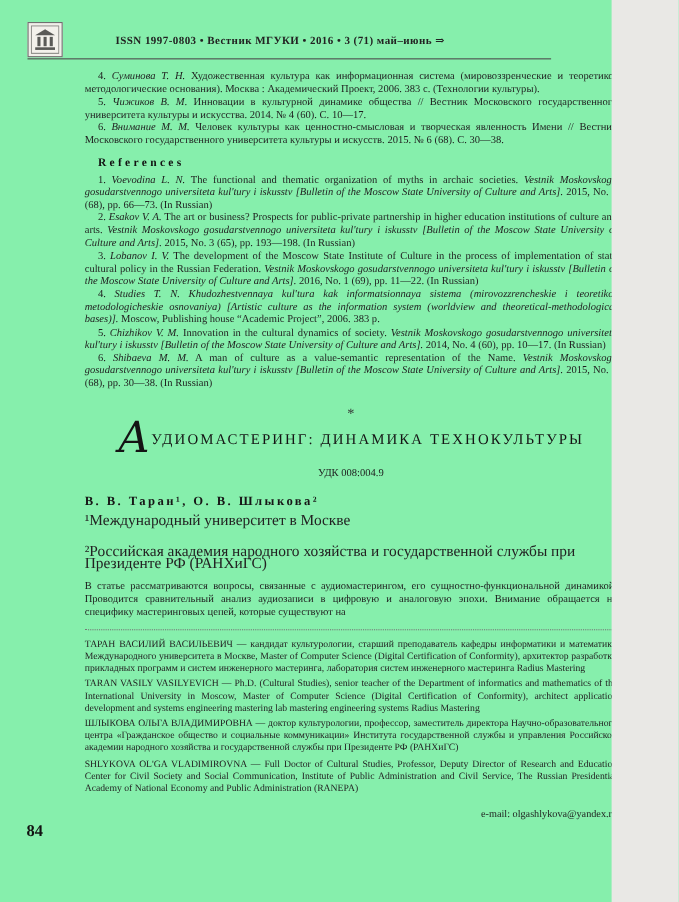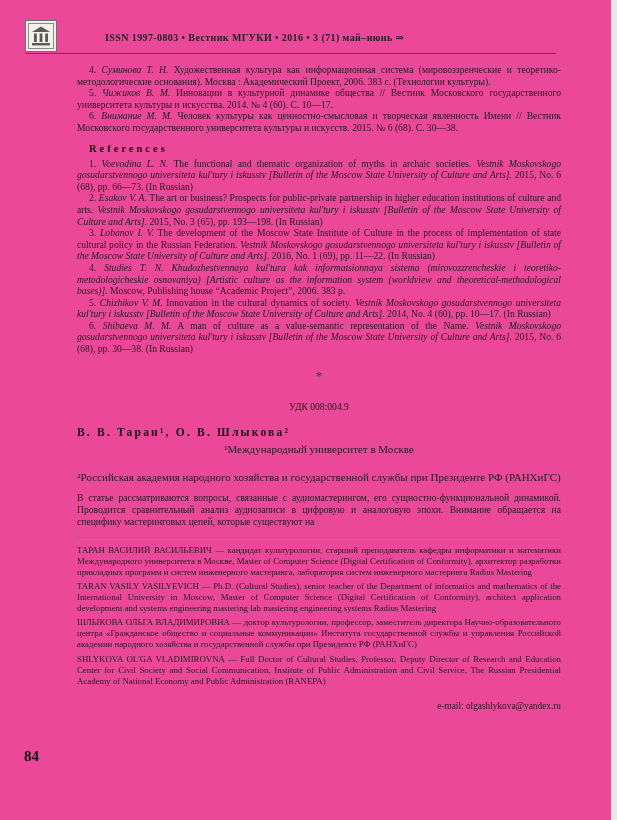--- a/index.html
+++ b/index.html
@@ -8,7 +8,7 @@
     font-family:"Liberation Serif","DejaVu Serif",serif;
   }
   .page{
-    position:relative;width:611px;height:820px;background:#ec4899;
+    position:relative;width:556px;height:820px;background:#86efac;
     color:#1b1b1b;overflow:hidden;
   }
   

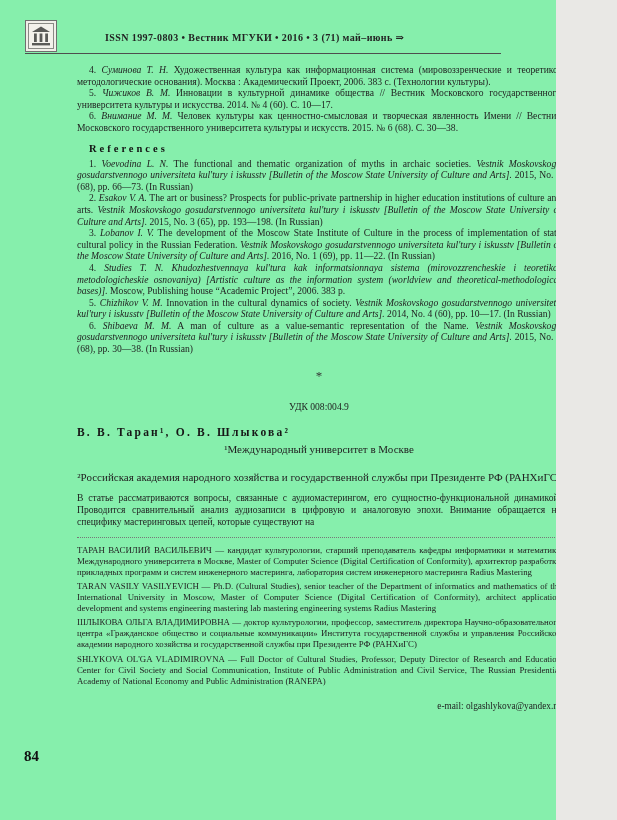--- a/index.html
+++ b/index.html
@@ -109,6 +109,7 @@
 
     <div class="star">*</div>
 
+    <h1 class="title"><span class="drop-cap">А</span><span>УДИОМАСТЕРИНГ: ДИНАМИКА ТЕХНОКУЛЬТУРЫ</span></h1>
 
     <div class="udc">УДК 008:004.9</div>
 

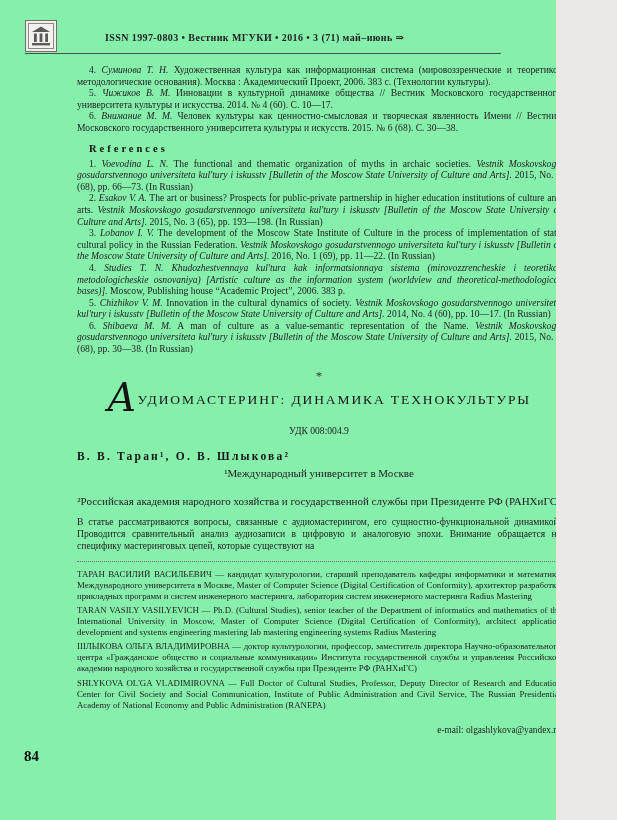--- a/index.html
+++ b/index.html
@@ -51,7 +51,7 @@
     font-size:11.5px;font-weight:bold;letter-spacing:2.2px;
     margin-top:14px;color:#161616;
   }
-  .affil{font-size:11px;line-height:11px;margin-top:6px;color:#222;text-align:center;}
+  .affil{font-size:14px;line-height:11px;margin-top:6px;color:#222;}
   .affil + .affil{margin-top:17px;}
   .abstract{
     font-size:9.6px;line-height:12px;text-align:justify;

